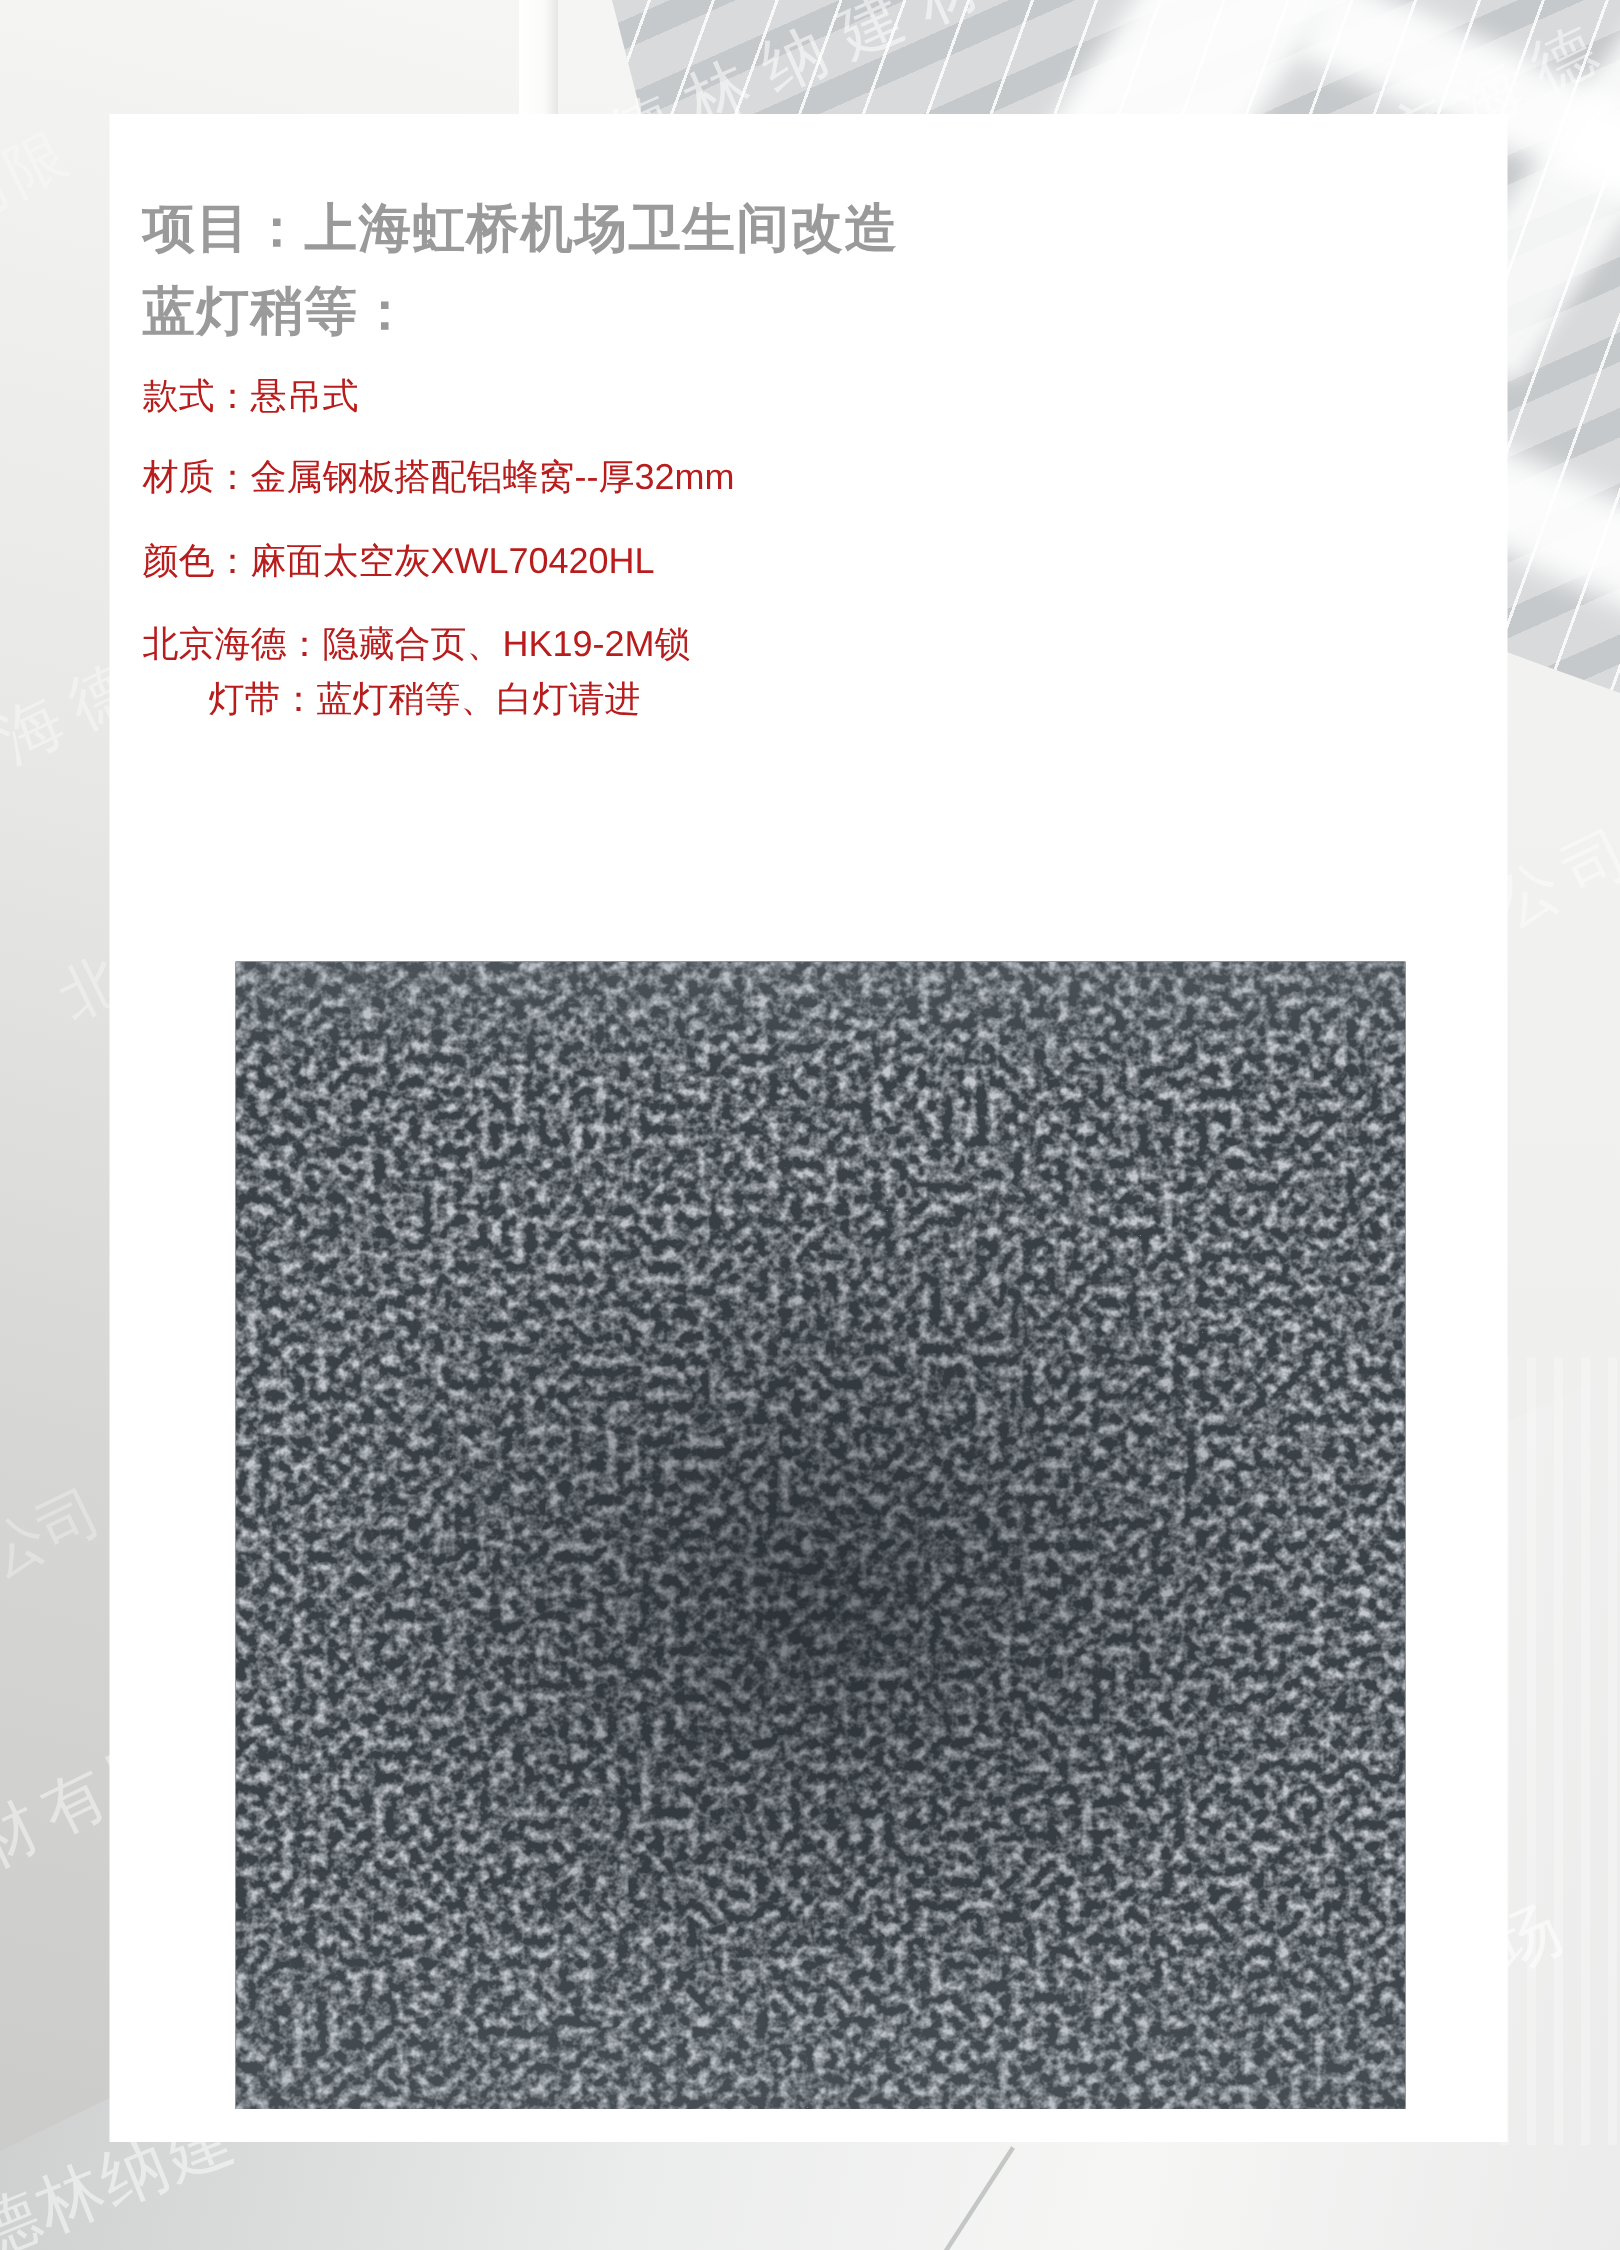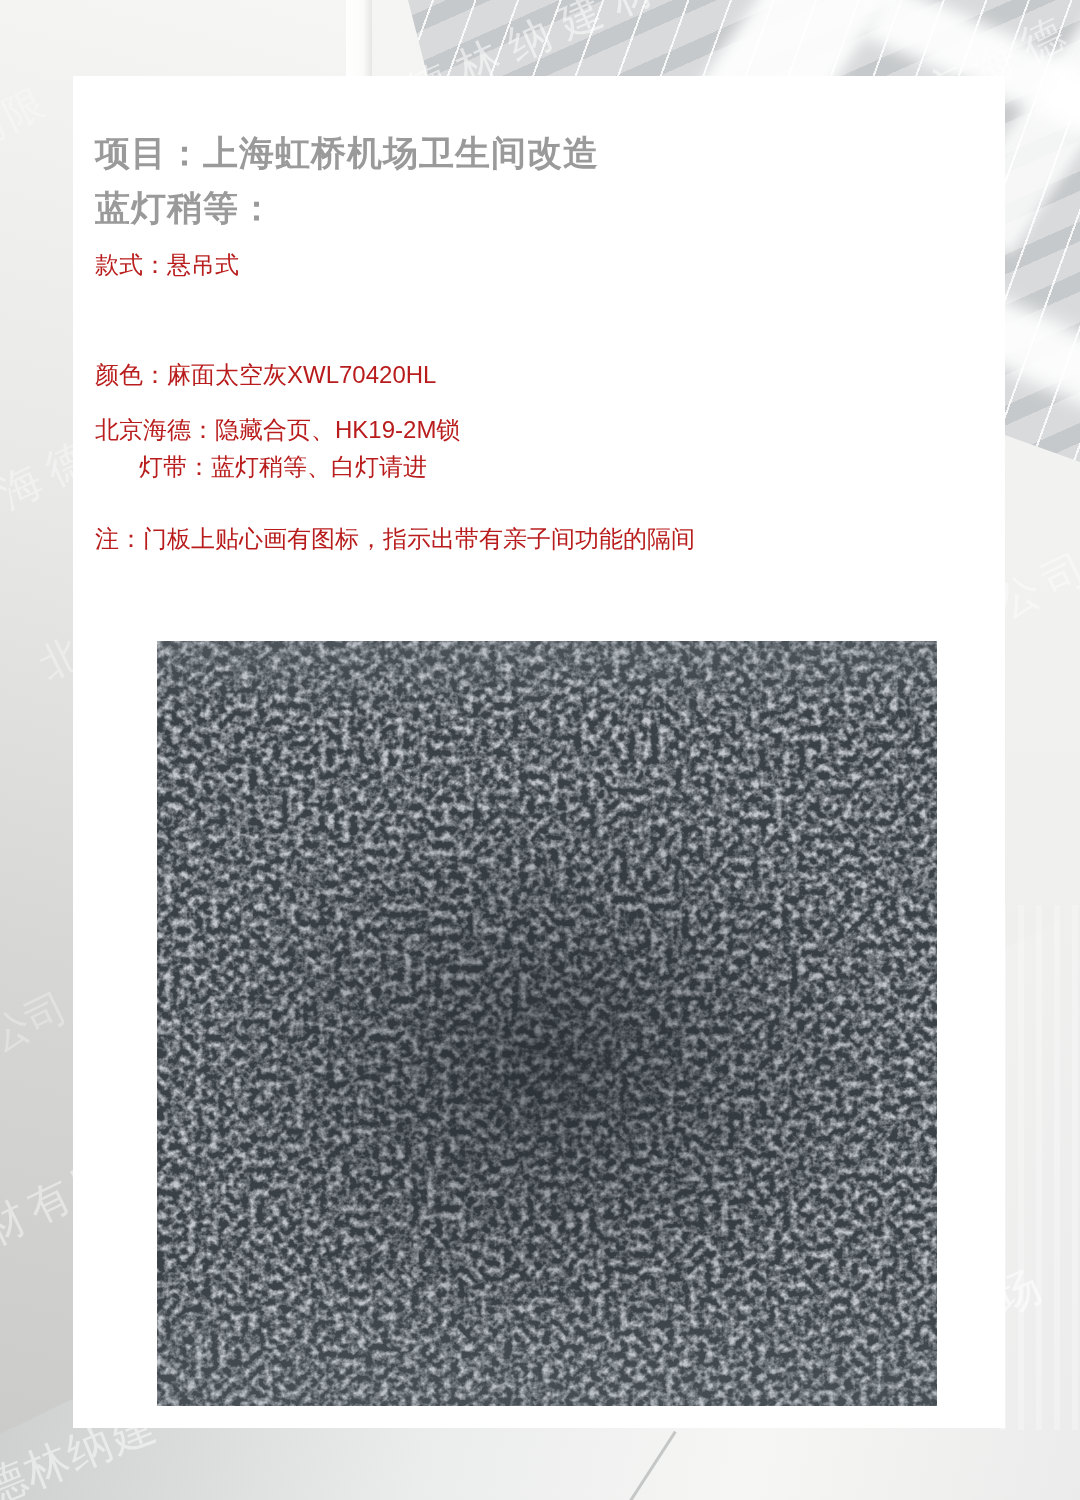--- a/index.html
+++ b/index.html
@@ -100,6 +100,7 @@
     <div class="line gray l1">项目：上海虹桥机场卫生间改造</div>
     <div class="line gray l2">蓝灯稍等：</div>
     <div class="line l3">款式：悬吊式</div>
+    <div class="line l4">材质：金属钢板搭配铝蜂窝--厚32mm</div>
     <div class="line l5">颜色：麻面太空灰XWL70420HL</div>
     <div class="line l6">北京海德：隐藏合页、HK19-2M锁</div>
     <div class="line l7">灯带：蓝灯稍等、白灯请进</div>

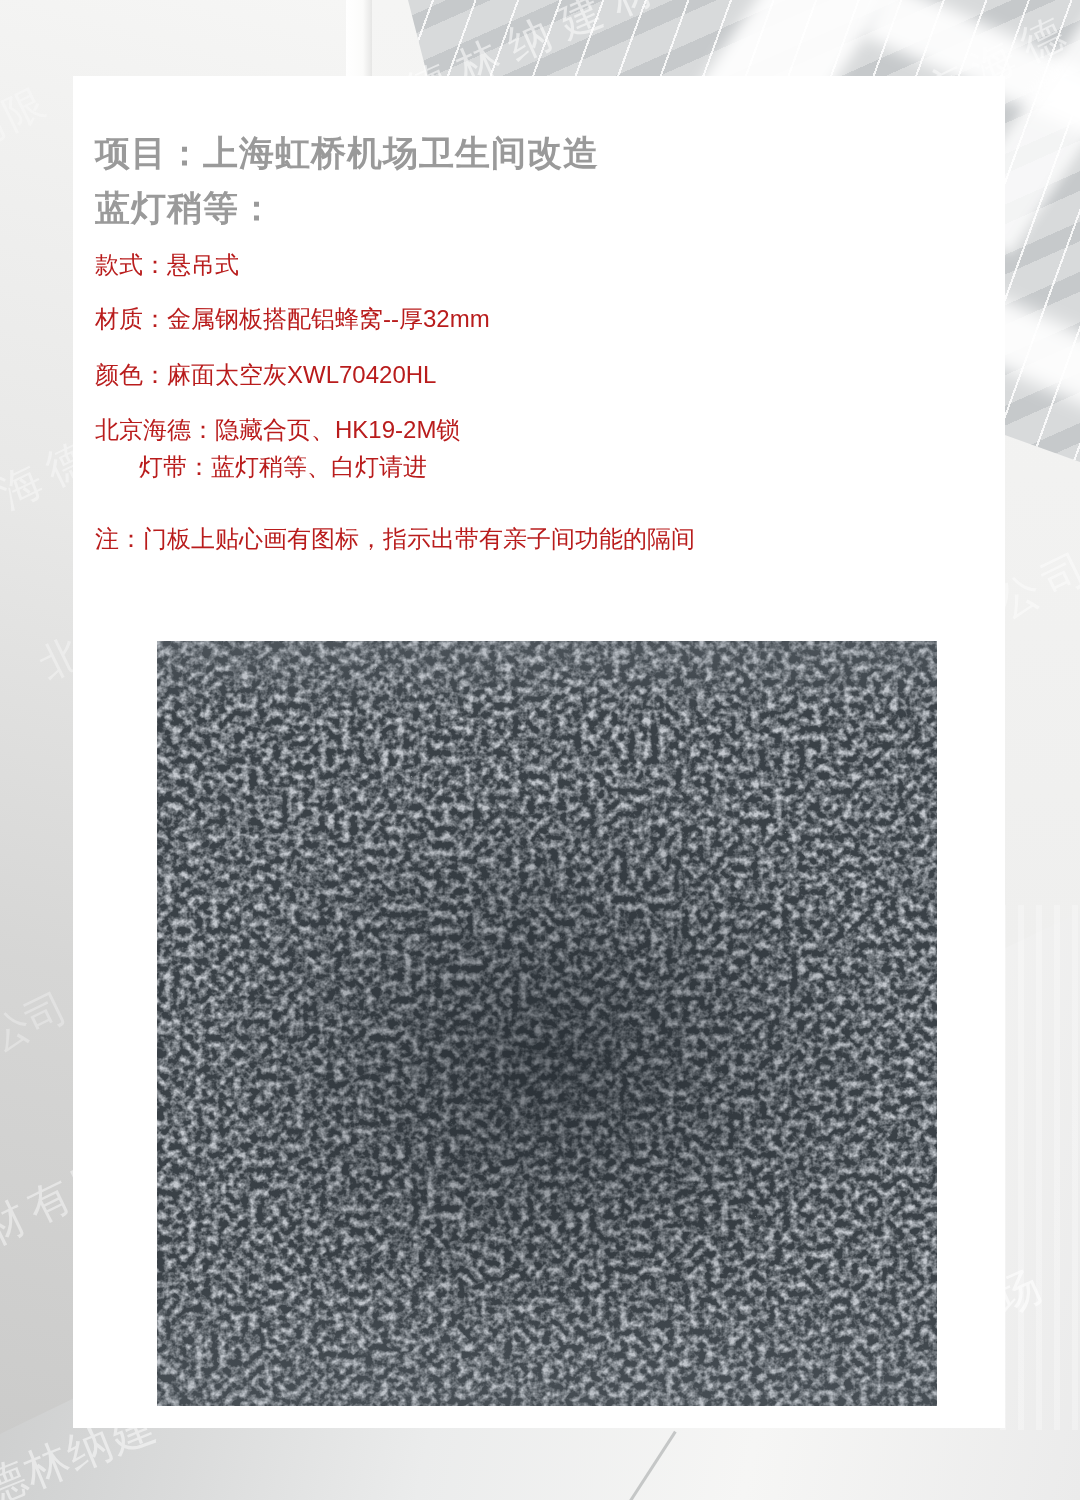--- a/index.html
+++ b/index.html
@@ -104,7 +104,6 @@
     <div class="line l5">颜色：麻面太空灰XWL70420HL</div>
     <div class="line l6">北京海德：隐藏合页、HK19-2M锁</div>
     <div class="line l7">灯带：蓝灯稍等、白灯请进</div>
-    <div class="line l8">注：门板上贴心画有图标，指示出带有亲子间功能的隔间</div>
 
     <div class="texture">
       <svg viewBox="0 0 780 765" preserveAspectRatio="none">

